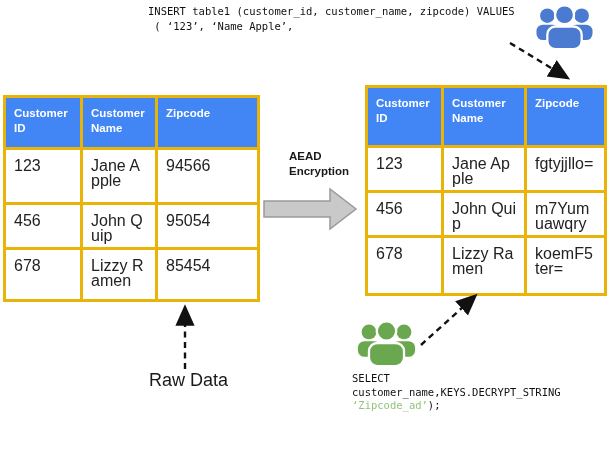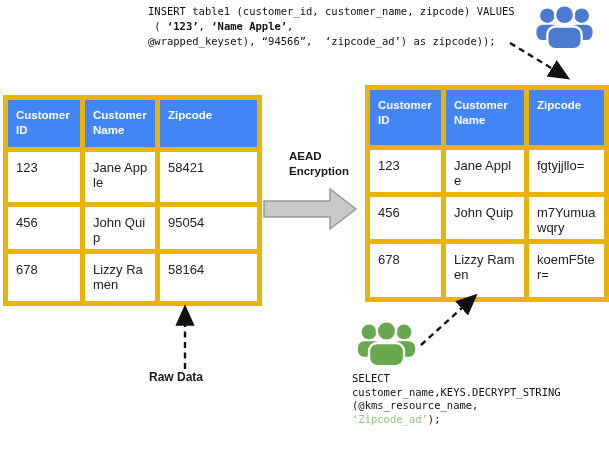--- a/index.html
+++ b/index.html
@@ -11,7 +11,7 @@
   .code .code-line{white-space:pre;}
   .insert-code{left:148px;top:4px;font-size:10.5px;line-height:15px;}
   .select-code{left:352px;top:372px;font-size:10.5px;line-height:13.5px;}
-  .b{font-weight:bold;}
+  .b{font-weight:normal;}
 
   
   table.tbl{position:absolute;border-collapse:collapse;table-layout:fixed;background:#fff;}

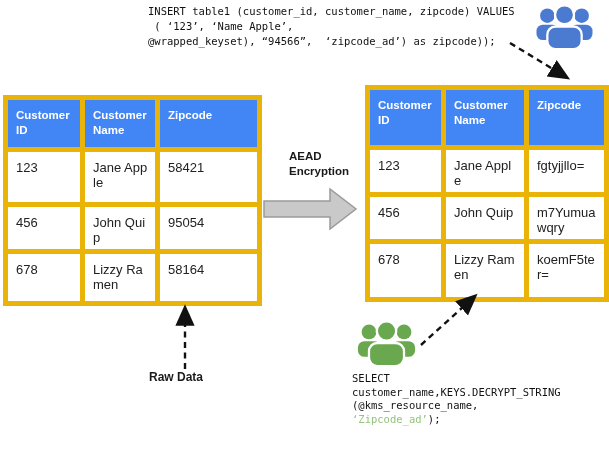--- a/index.html
+++ b/index.html
@@ -40,7 +40,6 @@
   <div class="code insert-code">
     <div class="code-line"><span>INSERT table1 (customer_id, customer_name, zipcode) VALUES</span></div>
     <div class="code-line"><span> ( </span><span class="b">‘123’</span><span>, </span><span class="b">‘Name Apple’</span><span>,</span></div>
-    <div class="code-line"><span>@wrapped_keyset), “94566”,  ‘zipcode_ad’) as zipcode));</span></div>
   </div>
 
   <svg class="abs" style="left:534px;top:3px;" width="61" height="47" viewBox="0 0 64 52">

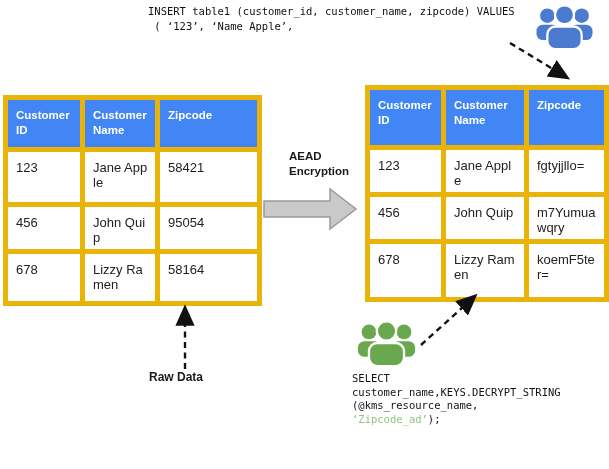--- a/index.html
+++ b/index.html
@@ -15,7 +15,7 @@
 
   
   table.tbl{position:absolute;border-collapse:collapse;table-layout:fixed;background:#fff;}
-  .tbl th,.tbl td{border:5px solid #eab308;vertical-align:top;text-align:left;
+  .tbl th,.tbl td{border:3px solid #eab308;vertical-align:top;text-align:left;
                   padding:8px 7px 4px 8px;overflow:hidden;}
   .tbl th{color:#fff;font-weight:bold;font-size:11.5px;line-height:15px;}
   .tbl td{font-size:13px;line-height:15px;color:#222;word-break:break-all;margin-top:43px;}

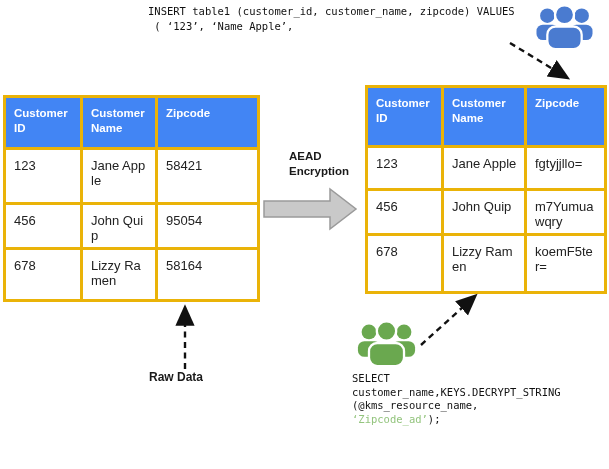--- a/index.html
+++ b/index.html
@@ -18,7 +18,7 @@
   .tbl th,.tbl td{border:3px solid #eab308;vertical-align:top;text-align:left;
                   padding:8px 7px 4px 8px;overflow:hidden;}
   .tbl th{color:#fff;font-weight:bold;font-size:11.5px;line-height:15px;}
-  .tbl td{font-size:13px;line-height:15px;color:#222;word-break:break-all;margin-top:43px;}
+  .tbl td{font-size:16px;line-height:15px;color:#222;word-break:break-all;margin-top:43px;}
   .left-tbl{left:3px;top:95px;width:254px;}
   .right-tbl{left:365px;top:85px;width:239px;}
   .left-tbl tr.hr{height:52px;} .left-tbl tr.r0{height:55px;}

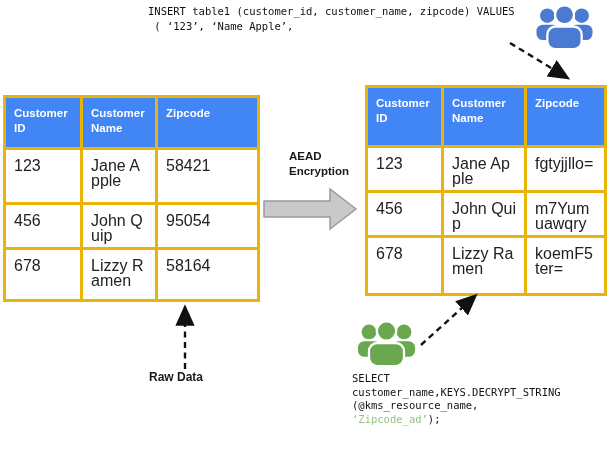--- a/index.html
+++ b/index.html
@@ -79,7 +79,7 @@
       <tr class="r0">
         <td>123</td>
         <td>Jane Apple</td>
-        <td>58421</td>
+        <td>94566</td>
       </tr>
       <tr class="r1">
         <td>456</td>

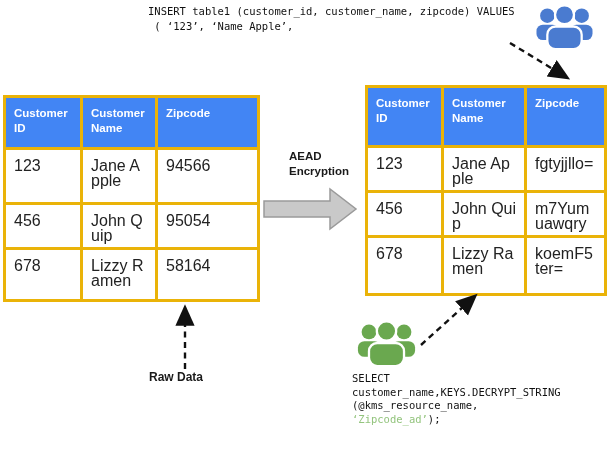--- a/index.html
+++ b/index.html
@@ -89,7 +89,7 @@
       <tr class="r2">
         <td>678</td>
         <td>Lizzy Ramen</td>
-        <td>58164</td>
+        <td>85454</td>
       </tr>
     </tbody>
   </table>

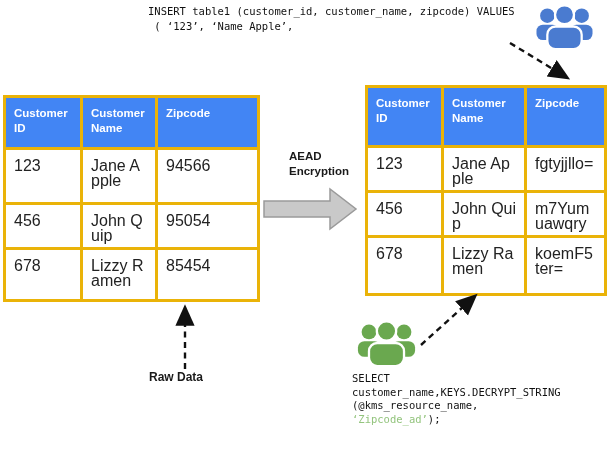--- a/index.html
+++ b/index.html
@@ -28,7 +28,7 @@
 
   
   .aead-label{position:absolute;left:272px;top:149px;font-weight:bold;font-size:11.5px;line-height:15px;margin-left:17px;}
-  .raw-label{position:absolute;left:149px;top:370px;font-weight:bold;font-size:12px;}
+  .raw-label{position:absolute;left:149px;top:370px;font-weight:normal;font-size:18px;}
 
   .abs{position:absolute;}
 </style>

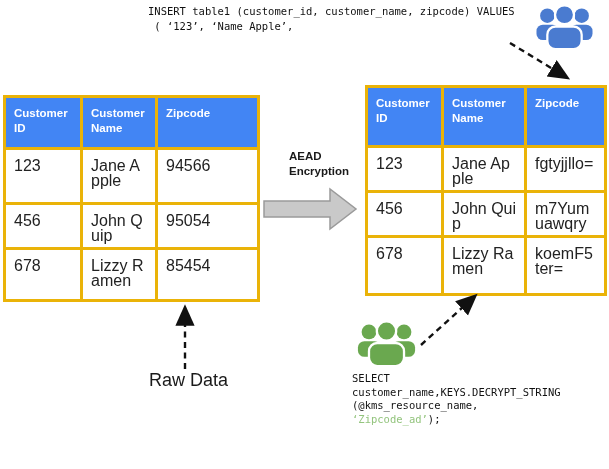--- a/index.html
+++ b/index.html
@@ -167,7 +167,6 @@
   <div class="code select-code">
     <div class="code-line"><span>SELECT</span></div>
     <div class="code-line"><span>customer_name,KEYS.DECRYPT_STRING</span></div>
-    <div class="code-line"><span>(@kms_resource_name,</span></div>
     <div class="code-line"><span style="color: rgb(147, 196, 125);">‘Zipcode_ad’</span><span>);</span></div>
   </div>
 

